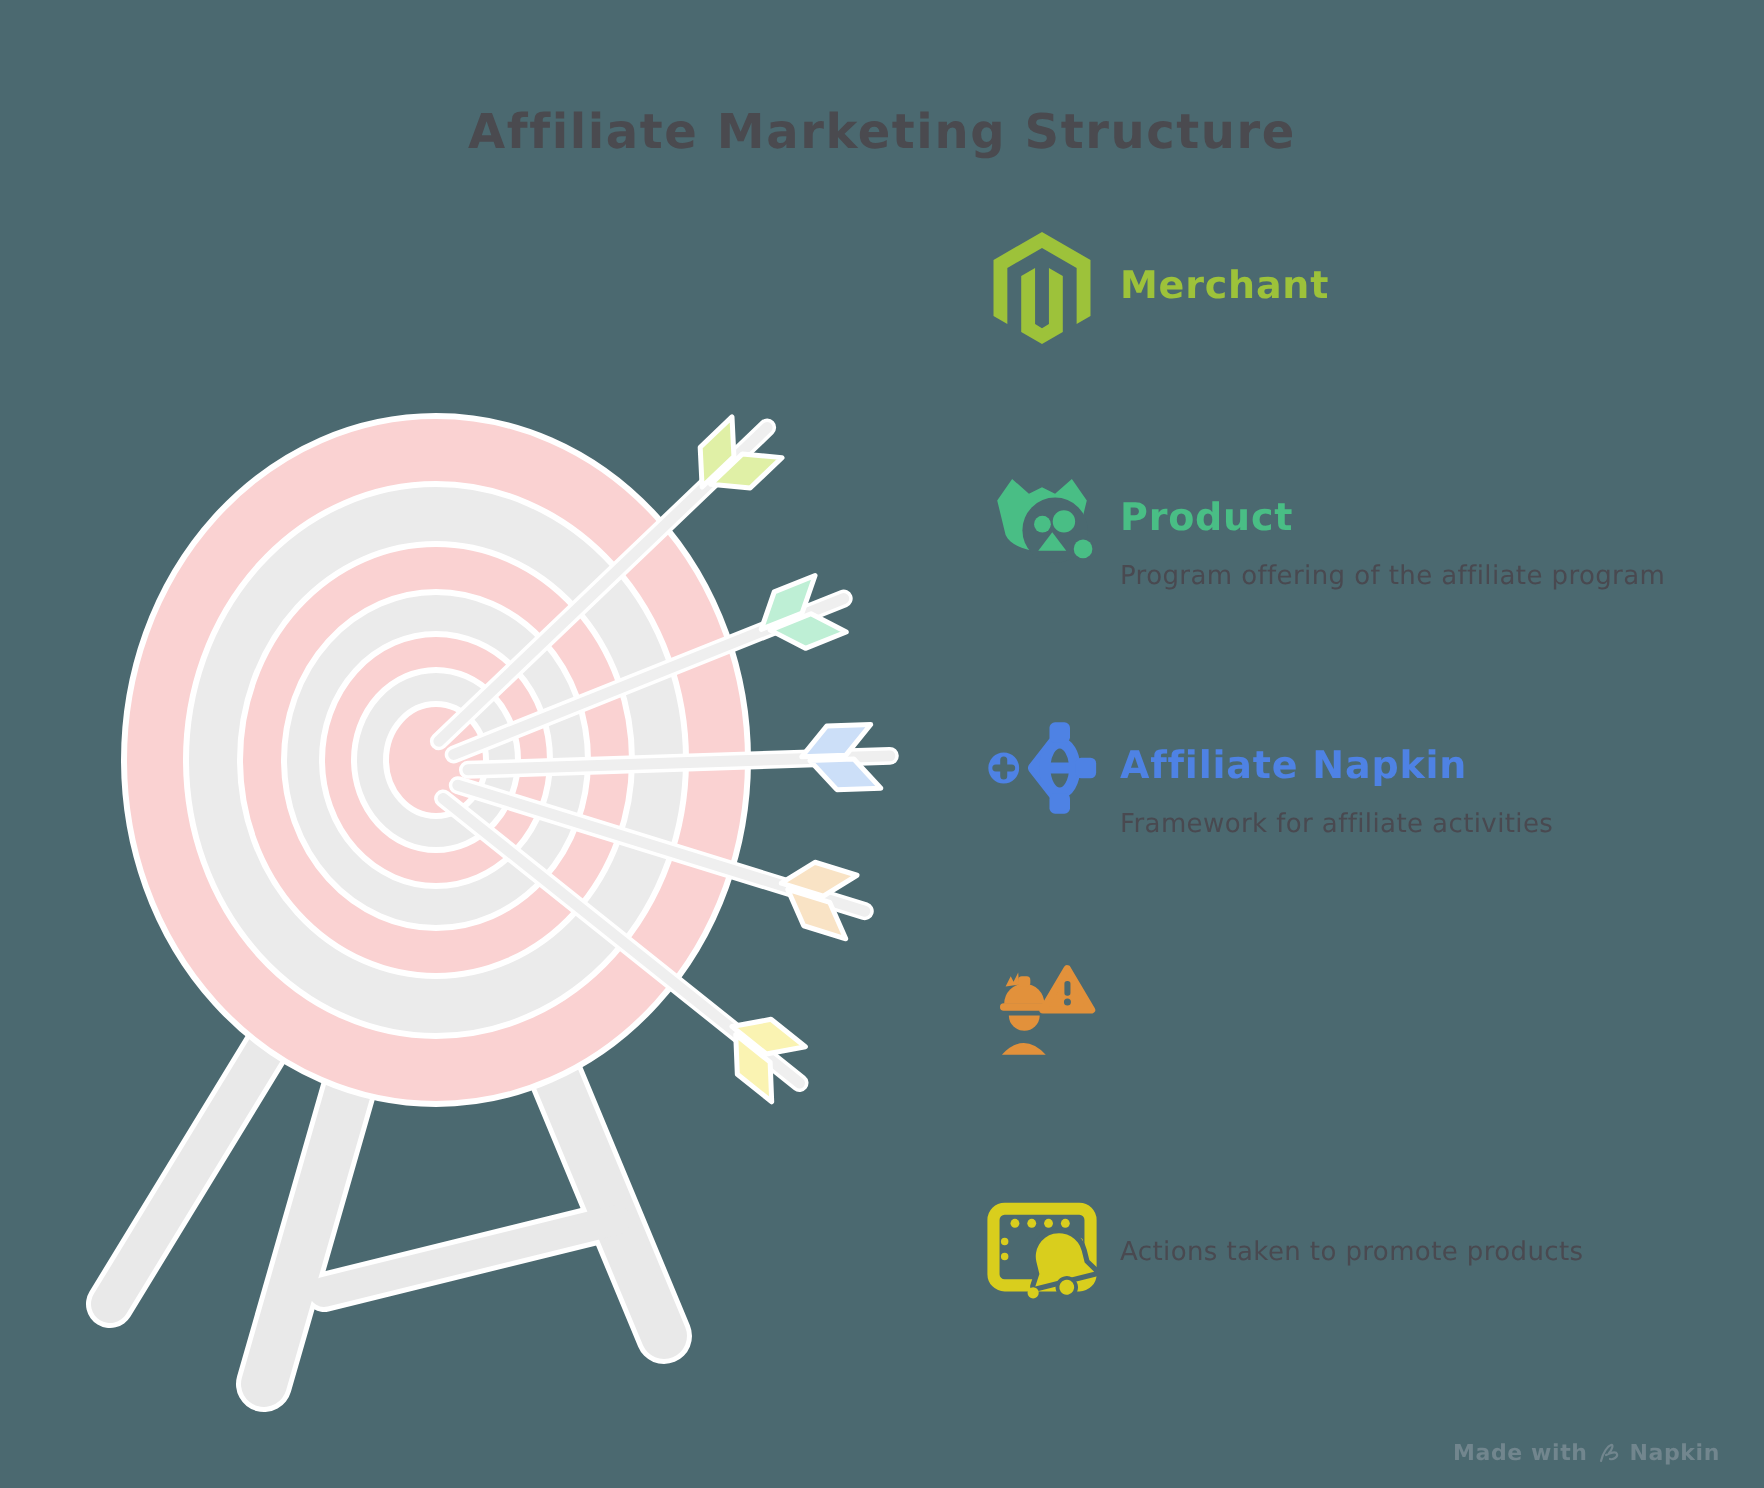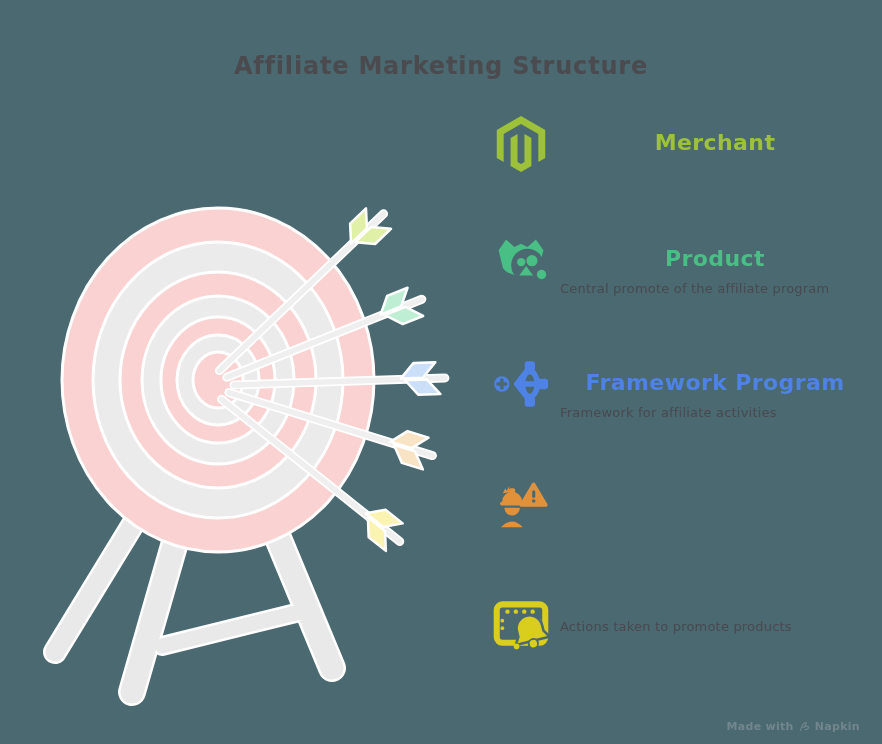--- a/index.html
+++ b/index.html
@@ -17,7 +17,7 @@
   .item-icon{position:absolute;left:0;top:0;width:56px;height:56px;}
   .item-icon svg{width:100%;height:100%;display:block;}
   .item-text{margin-left:67px;padding-top:14px;width:310px;}
-  .item-title{font-size:22px;font-weight:bold;letter-spacing:0.4px;line-height:26px;text-align:center;}
+  .item-title{font-size:19px;font-weight:bold;letter-spacing:0.4px;line-height:26px;}
   .item-desc{margin-top:8px;font-size:13px;font-weight:400;line-height:1.32;letter-spacing:0.2px;color:#494950;}
   .footer{
     position:absolute;right:22px;bottom:11px;

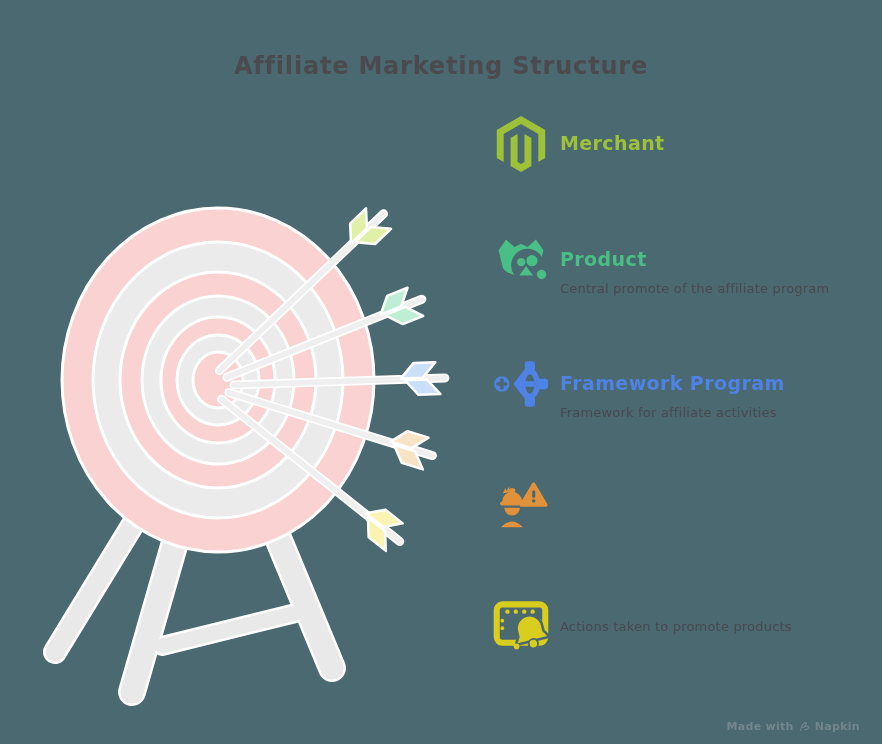--- a/index.html
+++ b/index.html
@@ -126,7 +126,7 @@
   </div>
   <div class="item-text">
     <div class="item-title" style="color: rgb(73, 190, 133);">Product</div>
-    <div class="item-desc" style="color: rgb(73, 73, 80);">Central promote of the affiliate program</div>
+    <div class="item-desc" style="color: rgb(73, 73, 80);">Program offering of the affiliate program</div>
   </div>
 </div>
 

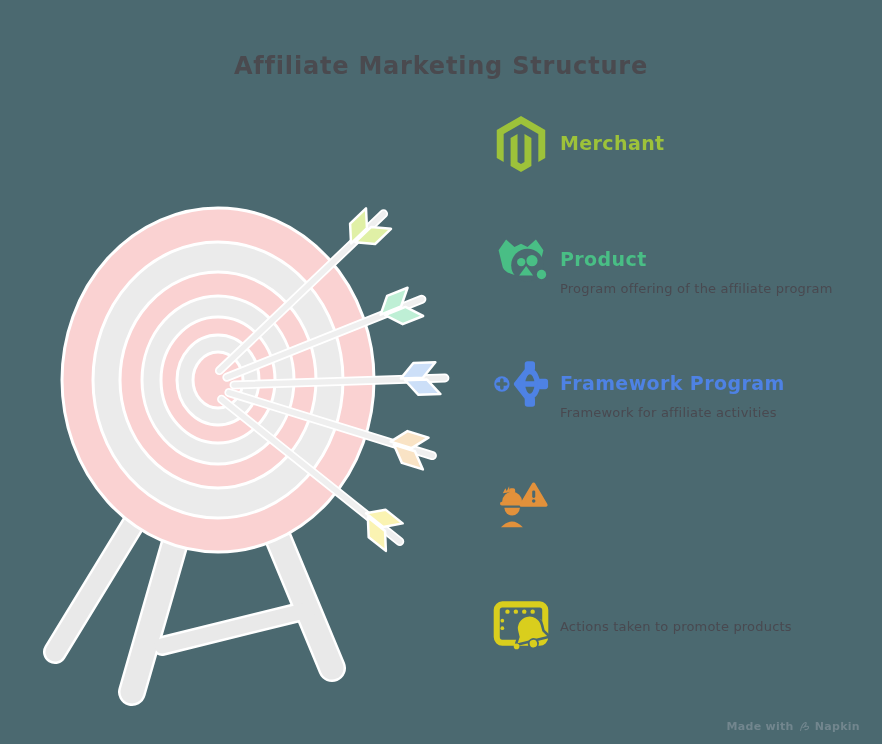--- a/index.html
+++ b/index.html
@@ -145,7 +145,7 @@
     </svg>
   </div>
   <div class="item-text">
-    <div class="item-title" style="color: rgb(78, 130, 228);">Framework Program</div>
+    <div class="item-title" style="color: rgb(78, 130, 228);">Affiliate Napkin</div>
     <div class="item-desc" style="color: rgb(73, 73, 80);">Framework for affiliate activities</div>
   </div>
 </div>

